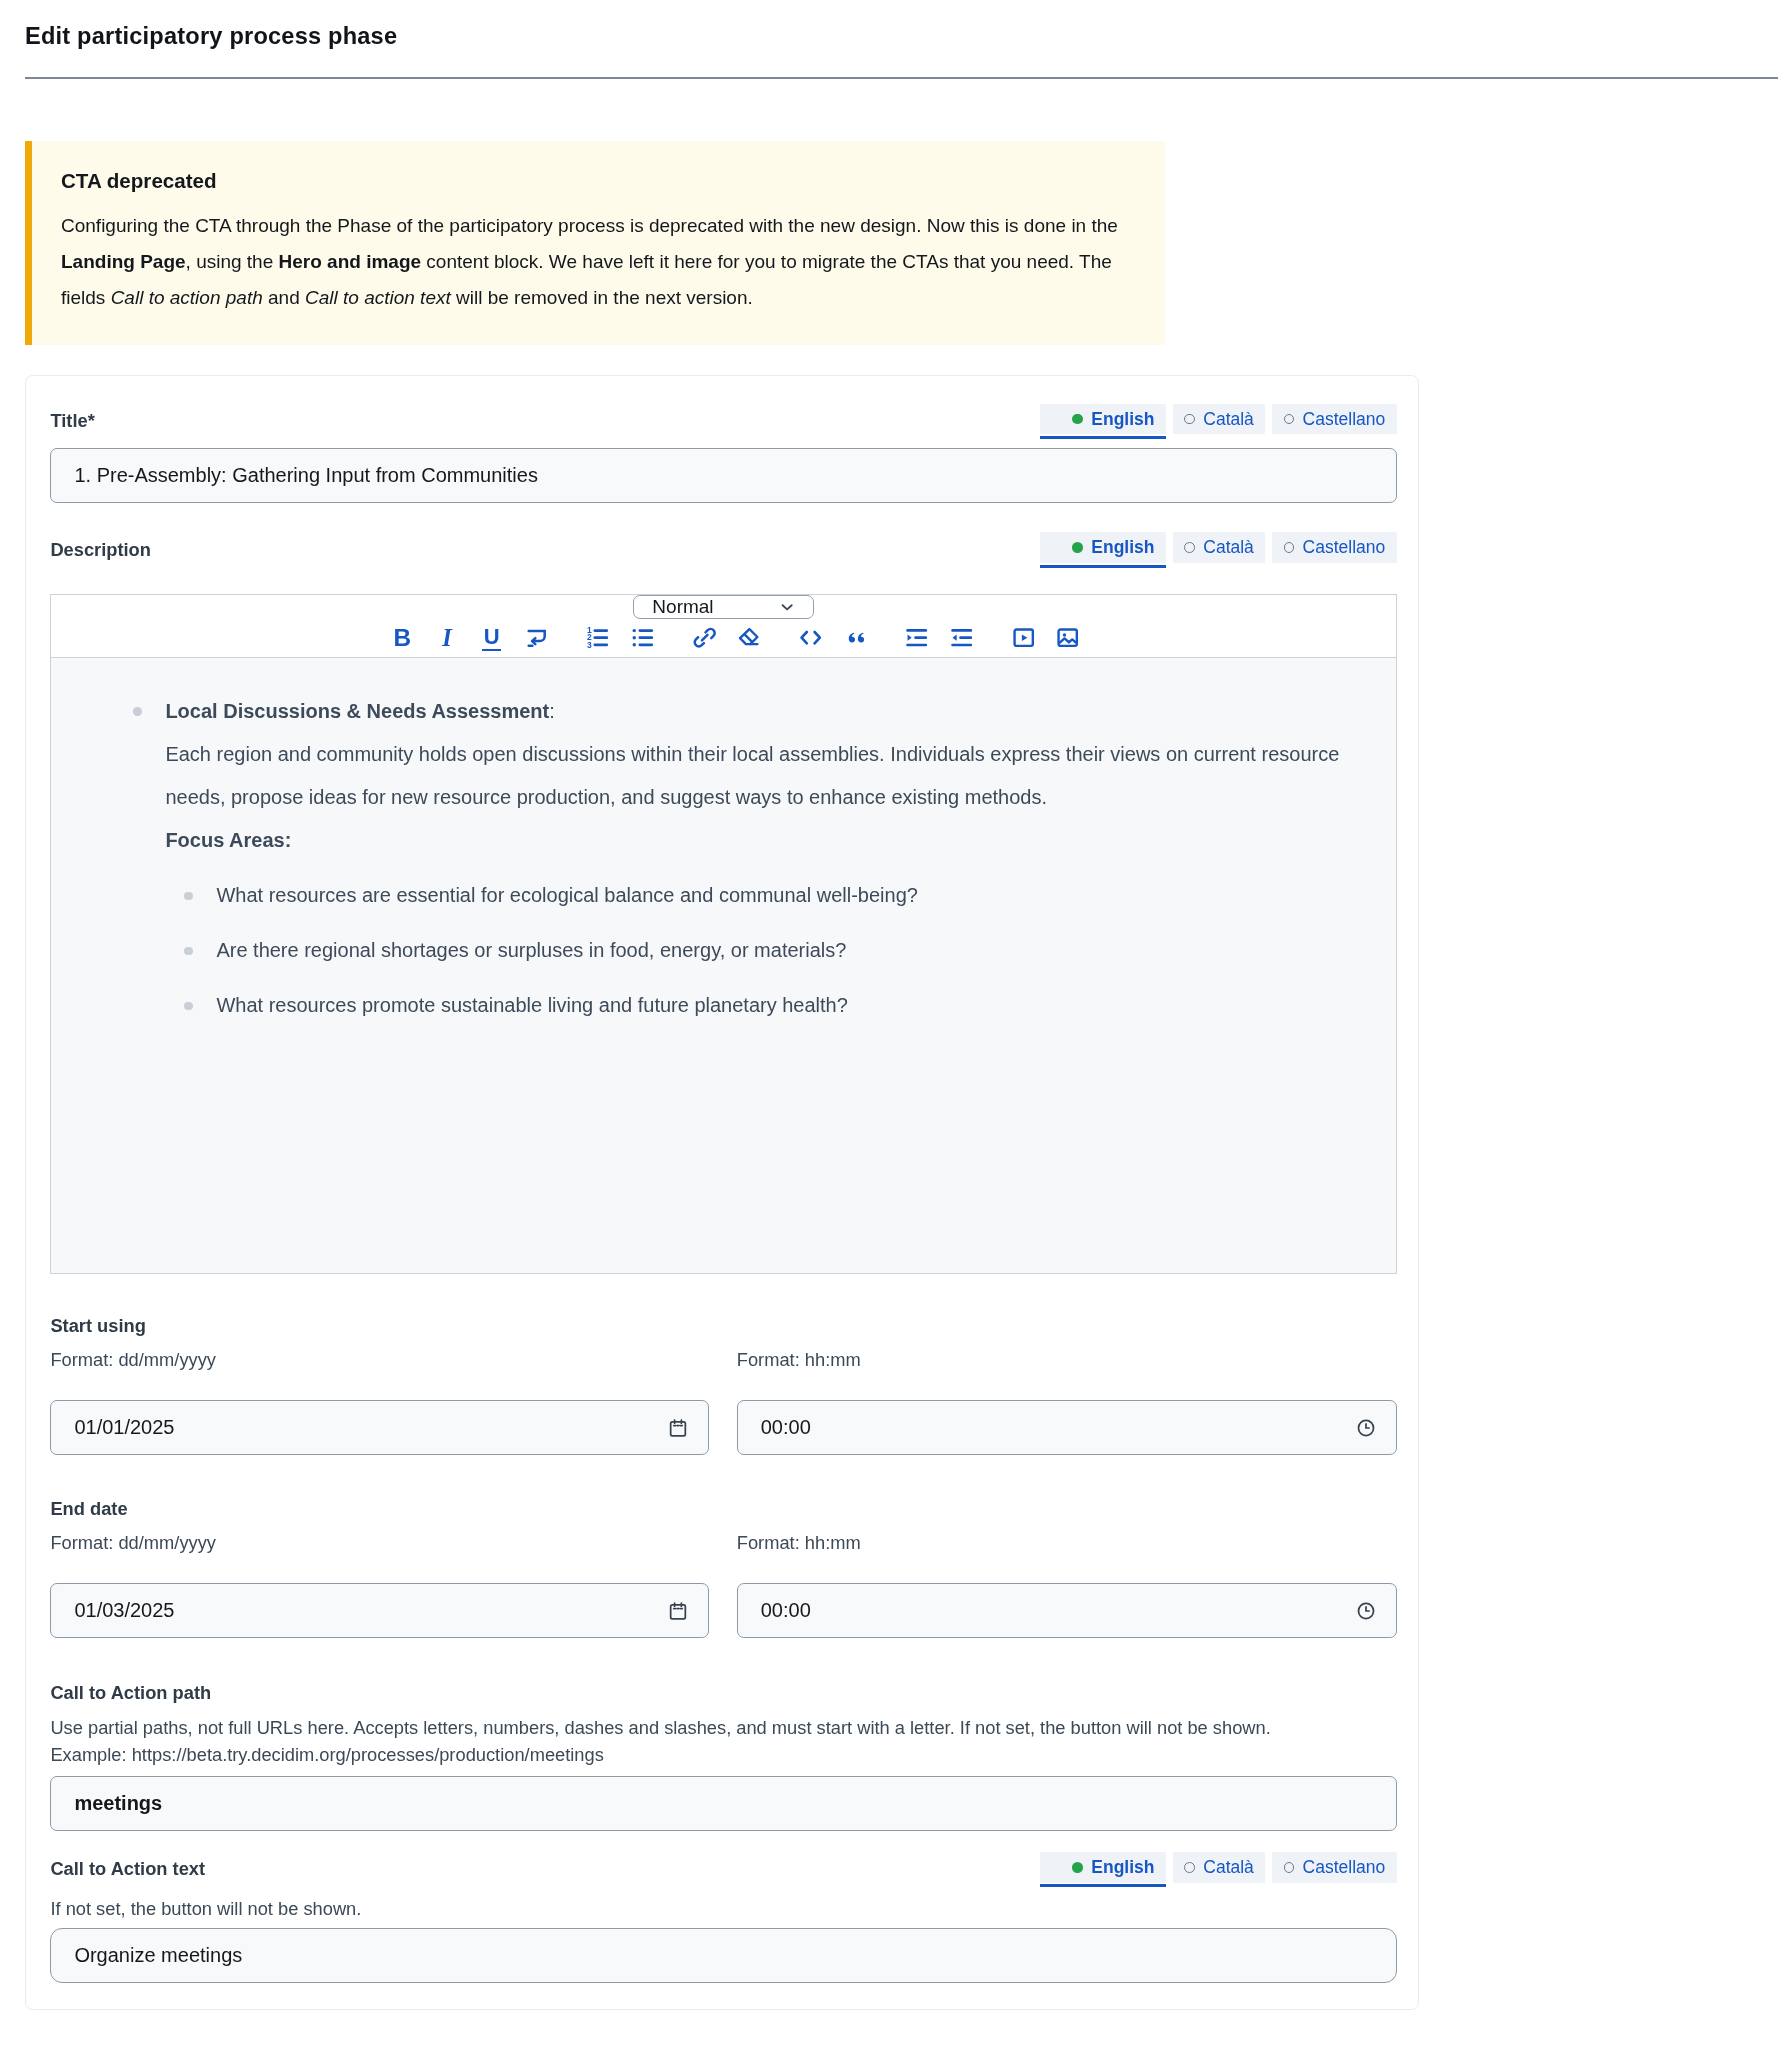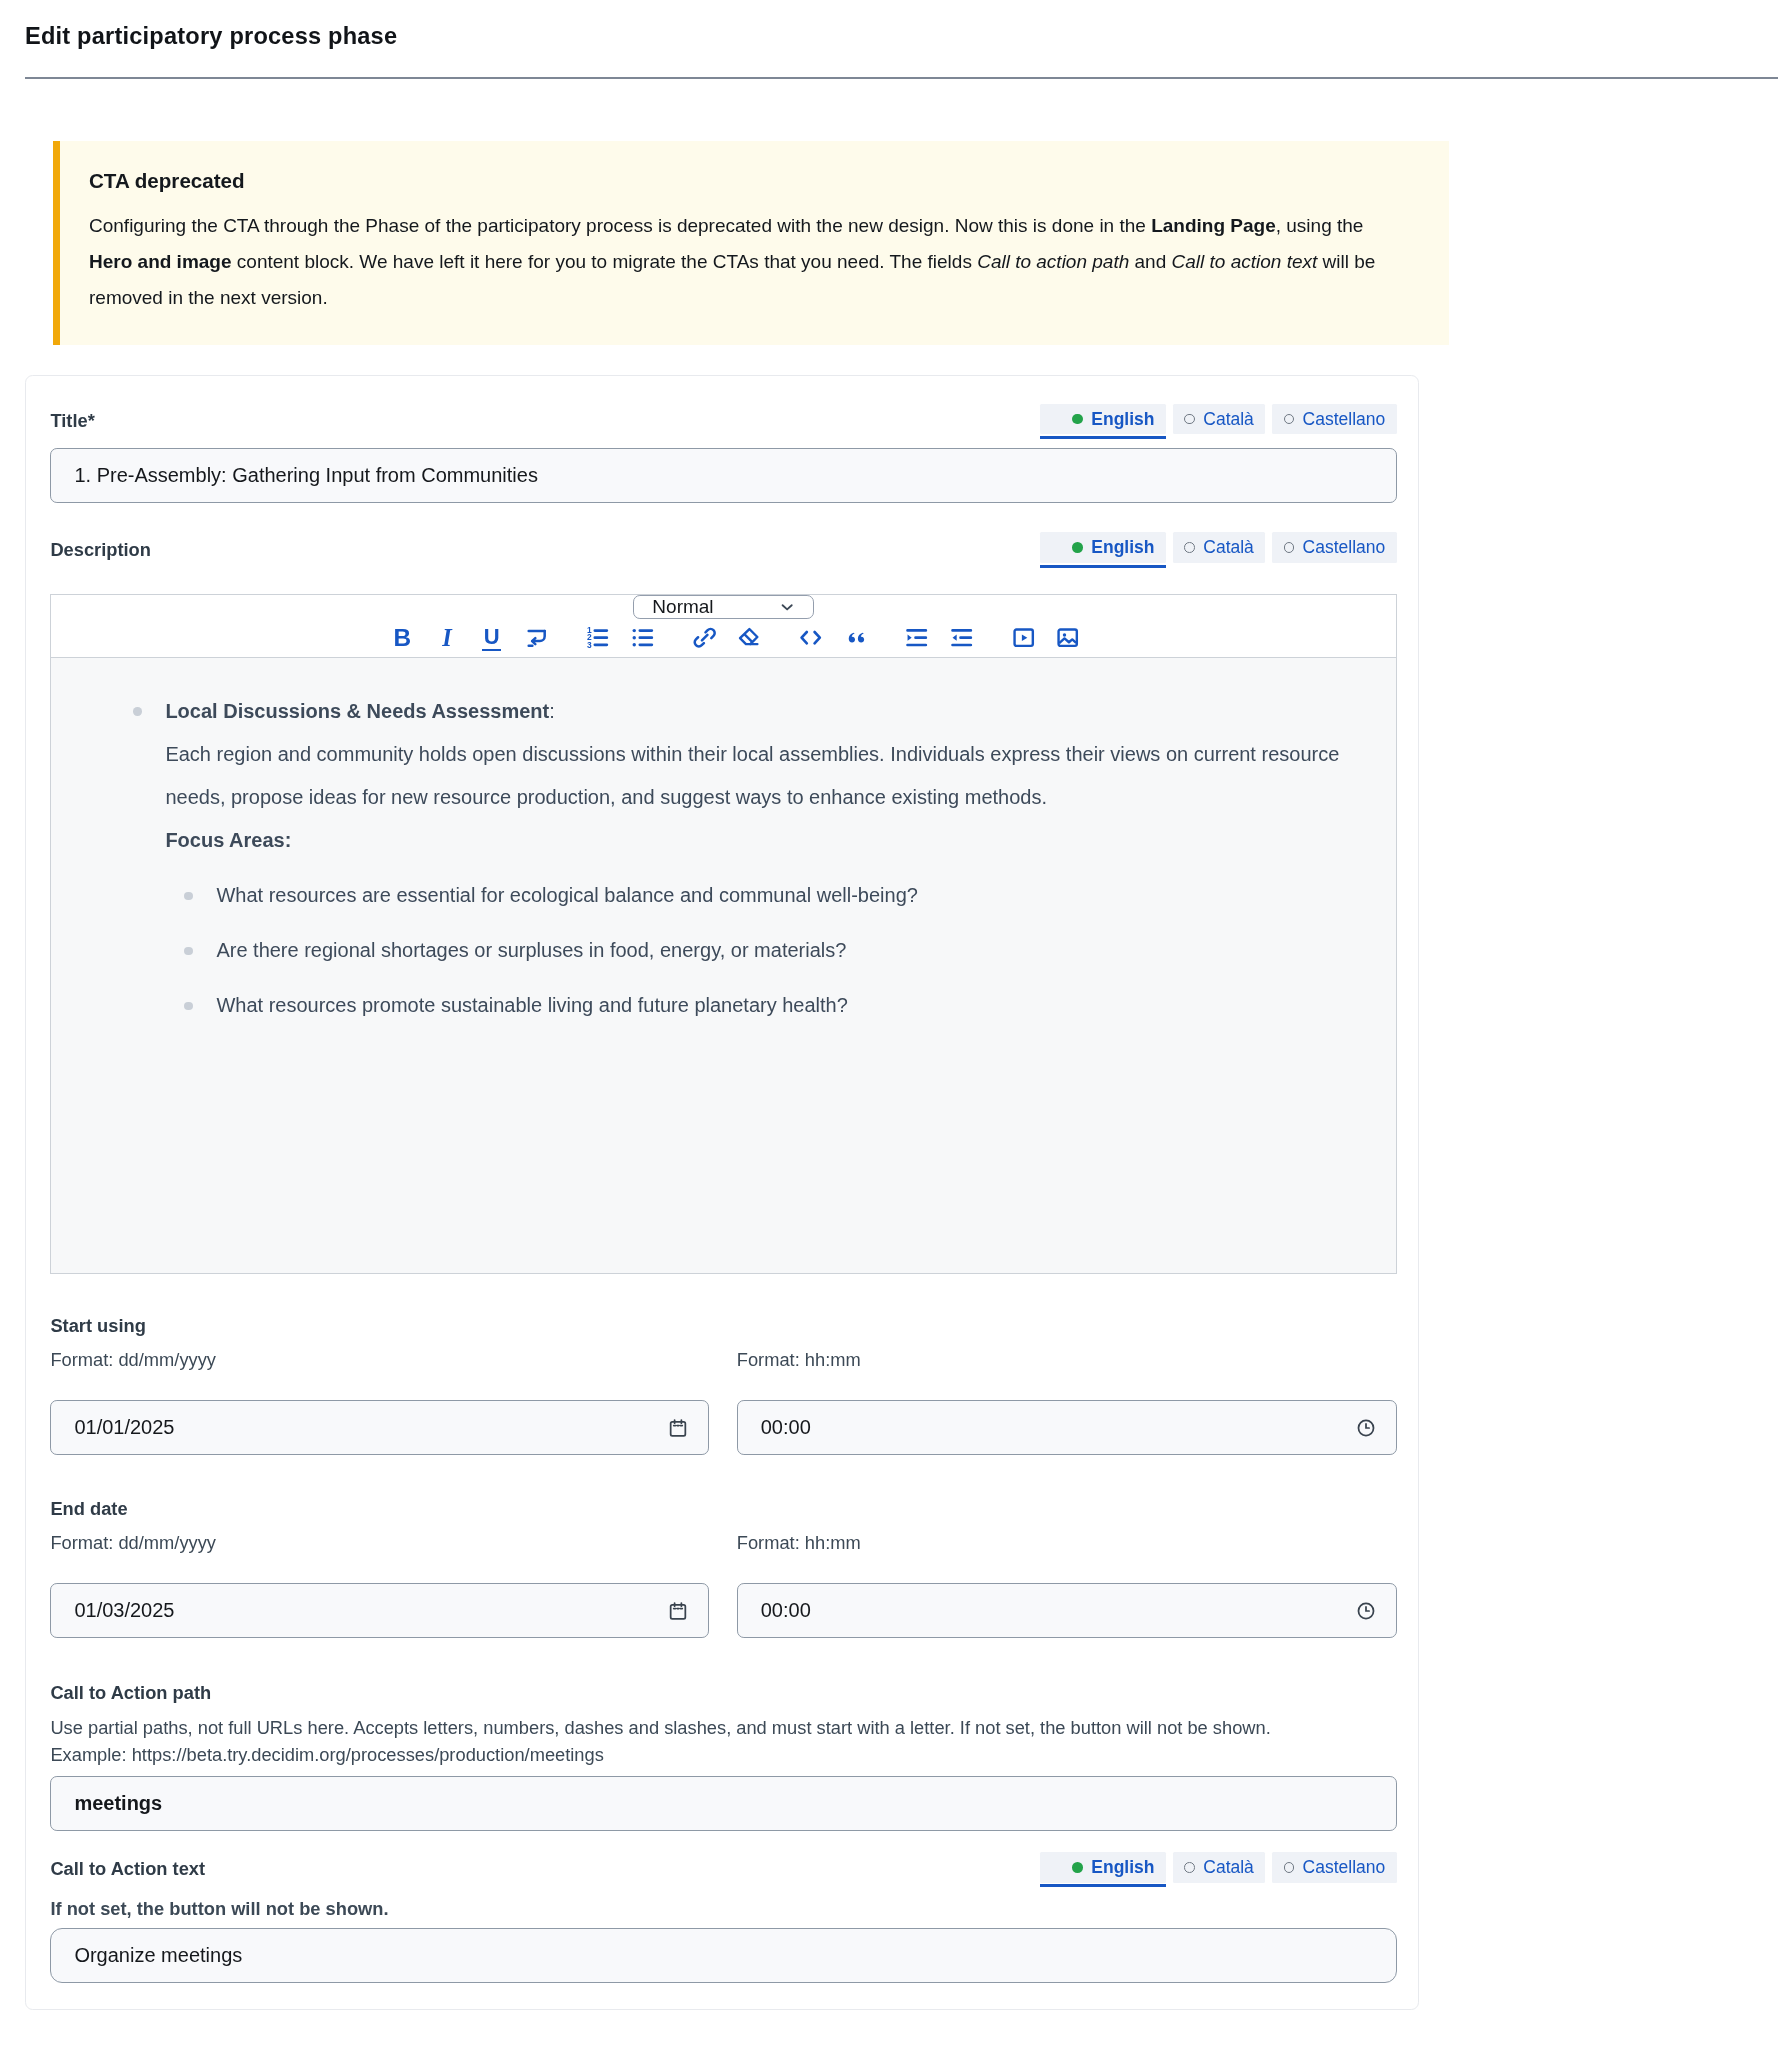--- a/index.html
+++ b/index.html
@@ -20,11 +20,10 @@
   
   .warning {
     margin-top: 62px;
-    width: 1396px;
+    width: 1140px;
     background: #fefbeb;
     border-left: 7.6px solid #f1a80a;
     padding: 27.4px 32px 29px 29px;
-    margin-left: 28px;
   }
   .warning h2 { font-size: 20.6px; font-weight: 700; color: #14181d; margin-bottom: 15.2px; }
   .warning .body { font-size: 19px; line-height: 36px; color: #14181d; max-width: 1310px; }

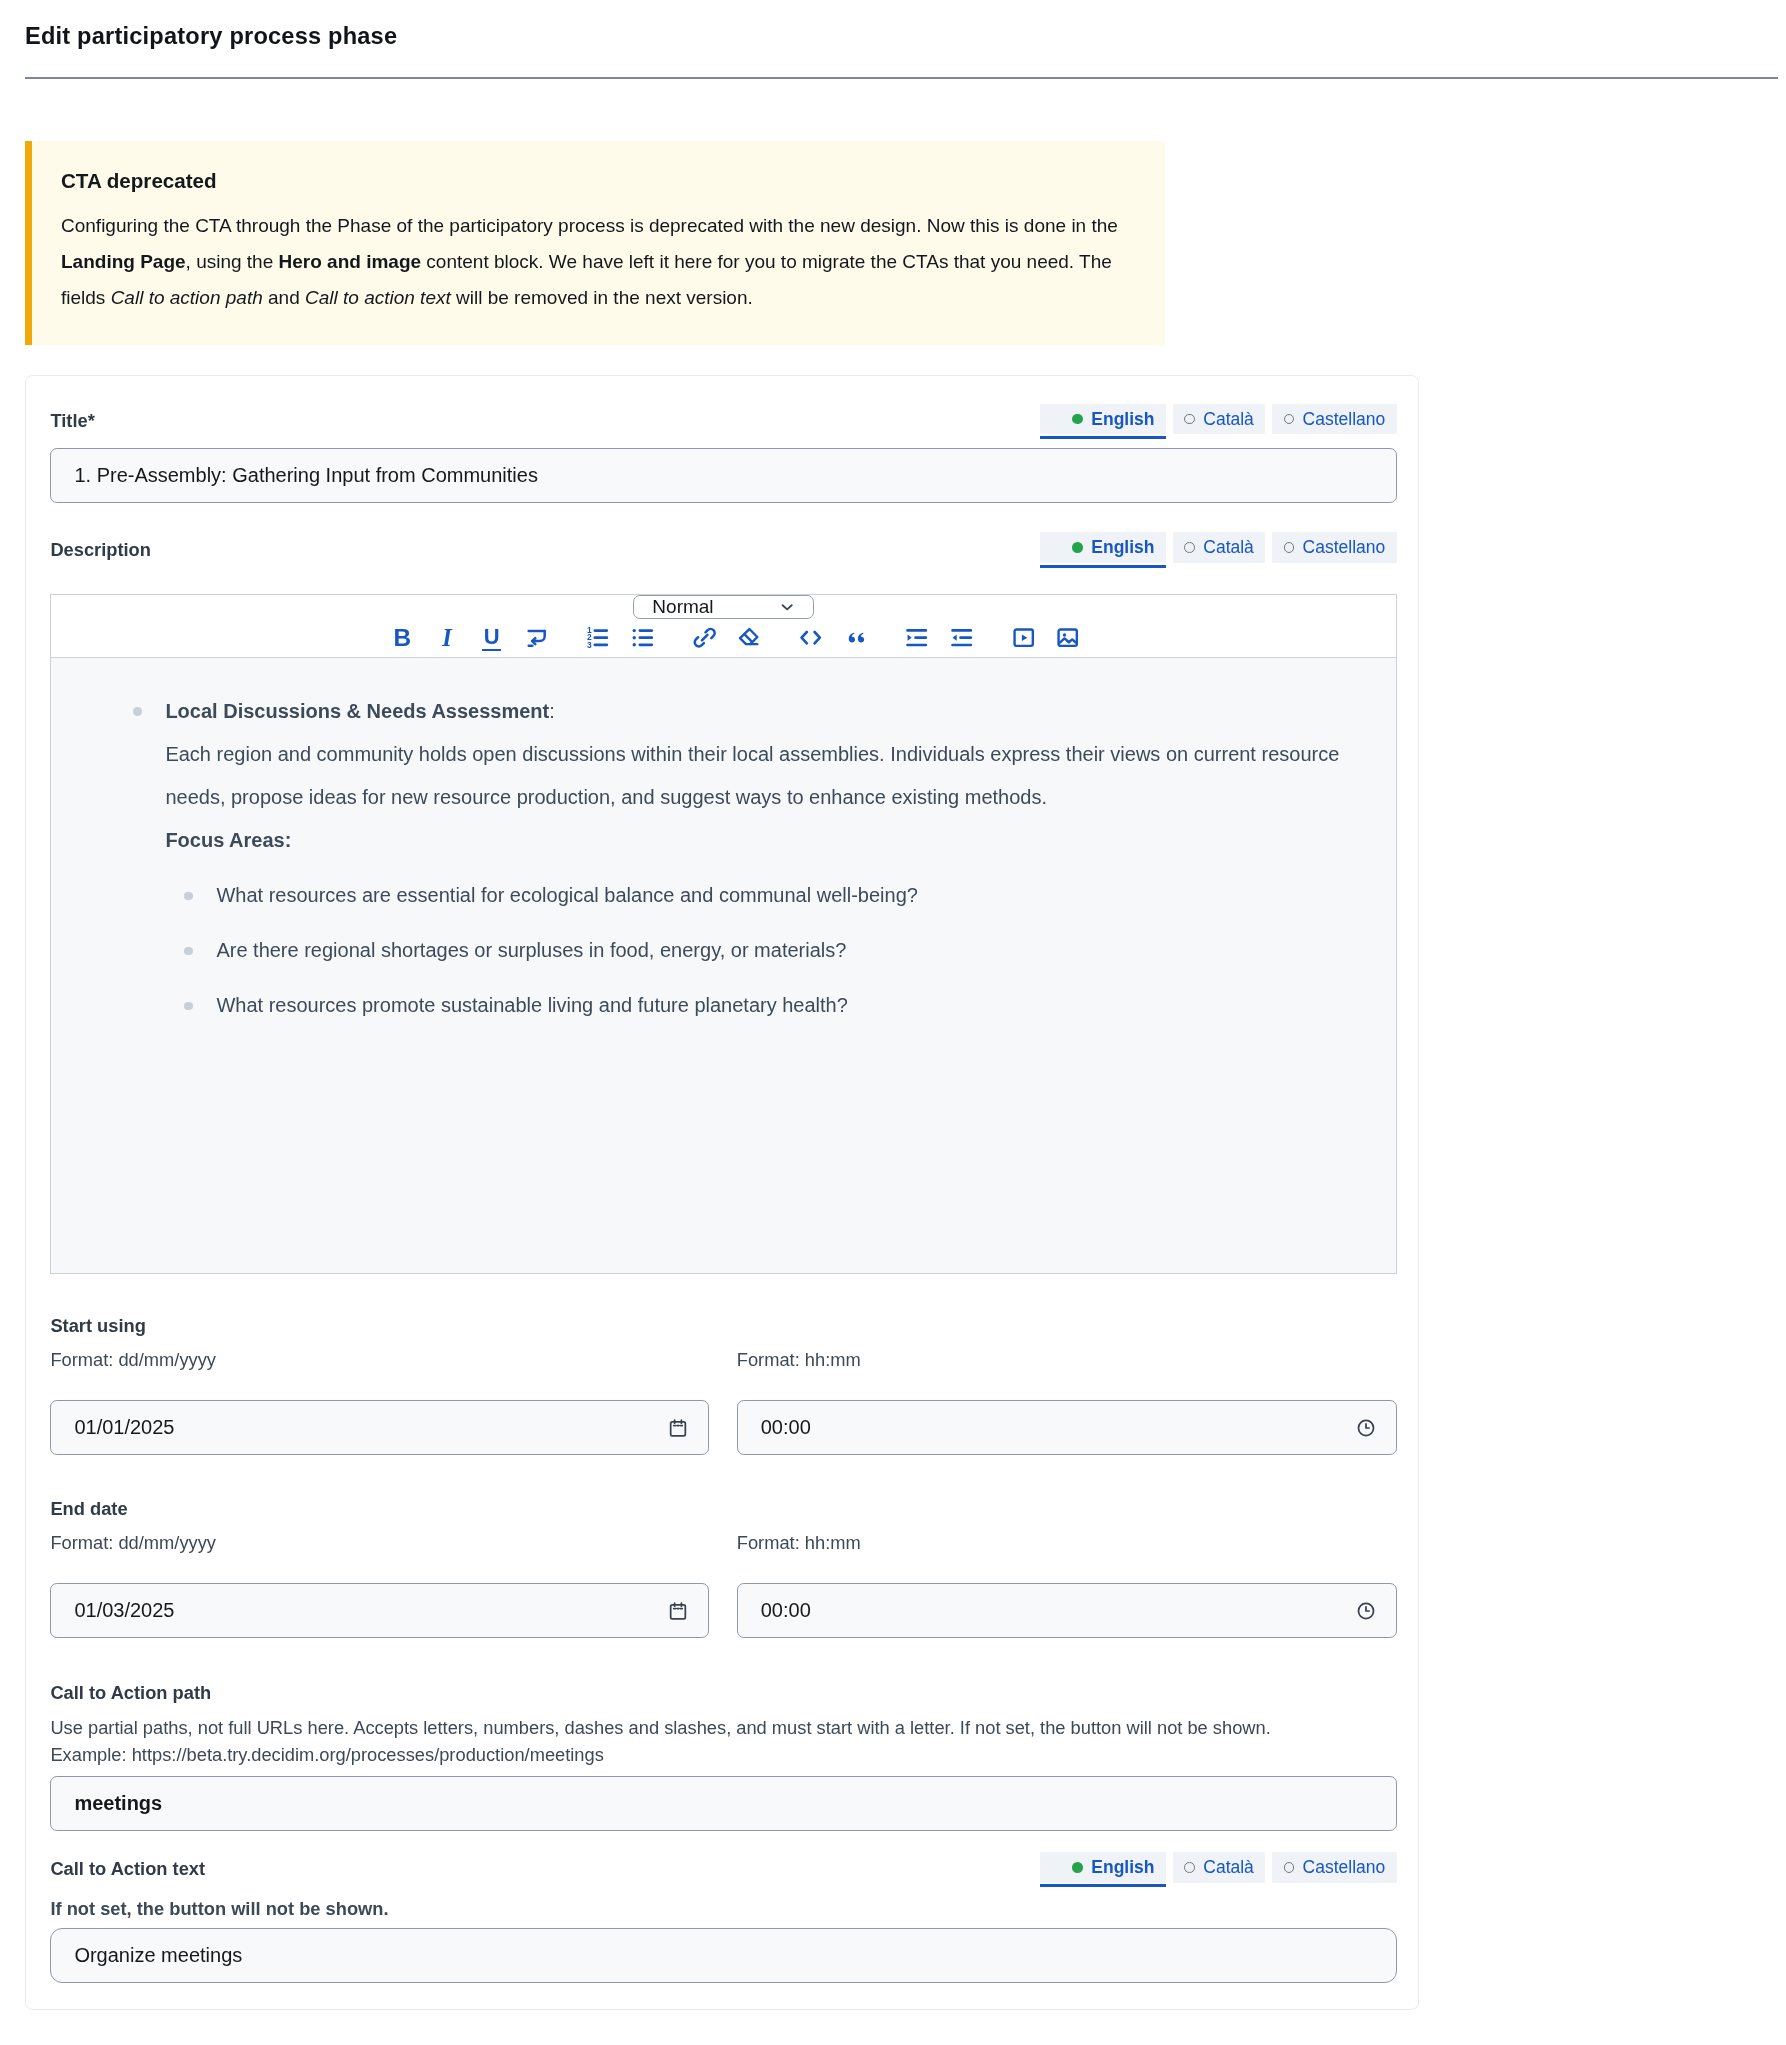--- a/index.html
+++ b/index.html
@@ -129,7 +129,7 @@
 
   
   .help-text { font-size: 18.3px; line-height: 27px; color: #3c4956; margin-top: 10.7px; }
-  .help-tight { margin-top: 9.1px; font-weight: bold; }
+  .help-tight { margin-top: 9.1px; }
 </style>
 </head>
 <body>

